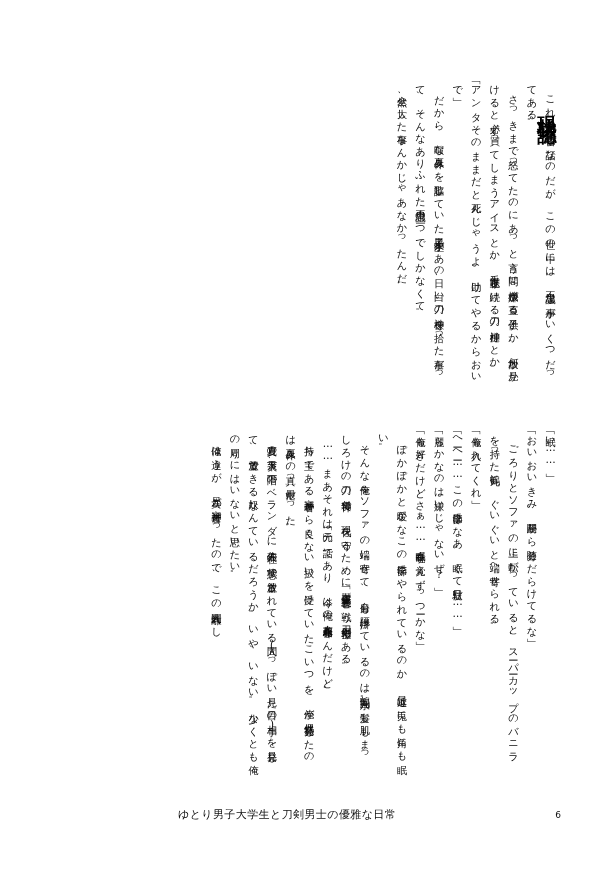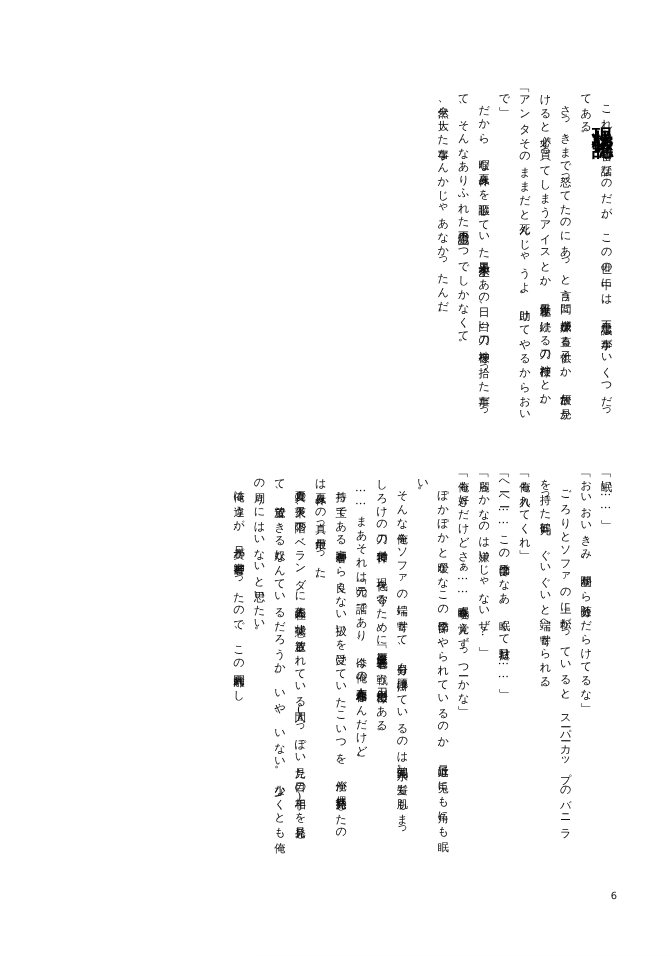--- a/index.html
+++ b/index.html
@@ -142,6 +142,7 @@
   </div>
 
   <div class="footer">
+    <div class="footer-title">ゆとり男子大学生と刀剣男士の優雅な日常</div>
     <div class="footer-page">6</div>
   </div>
 

